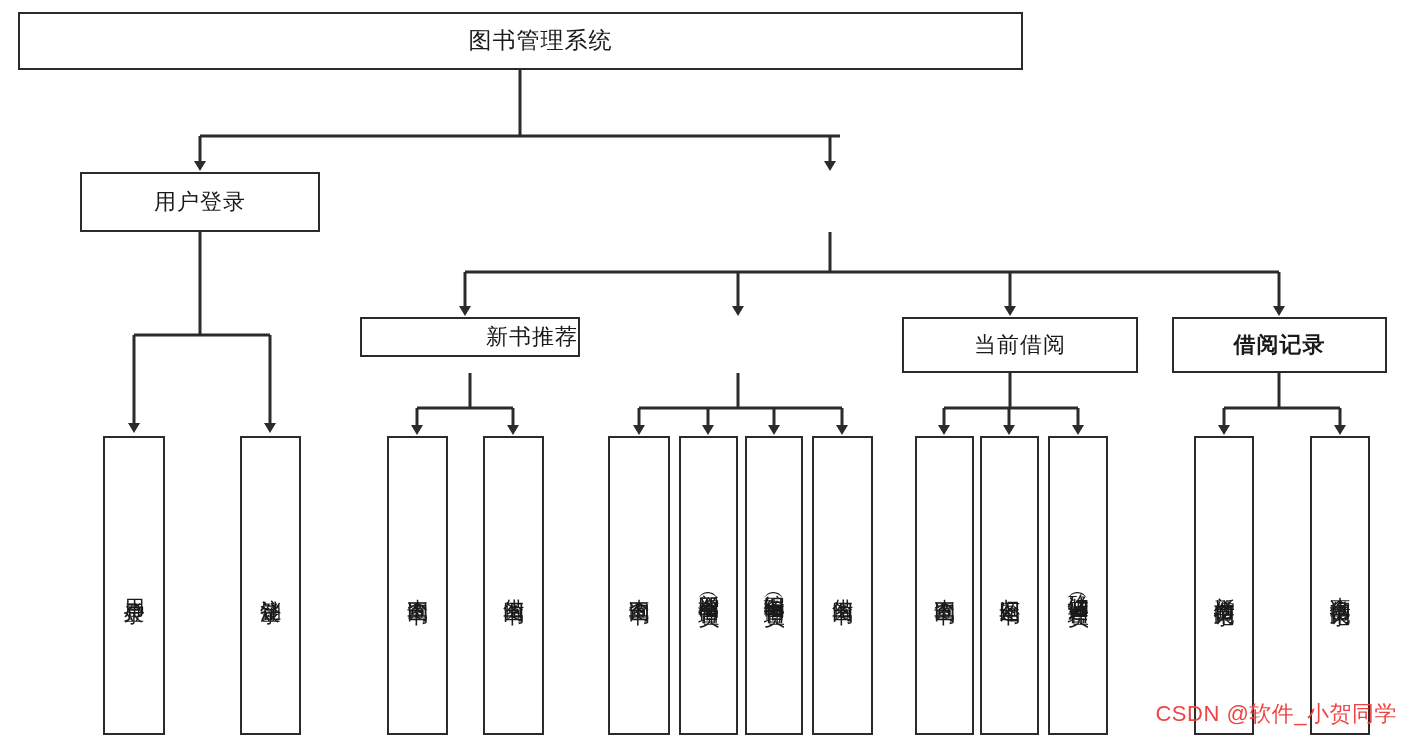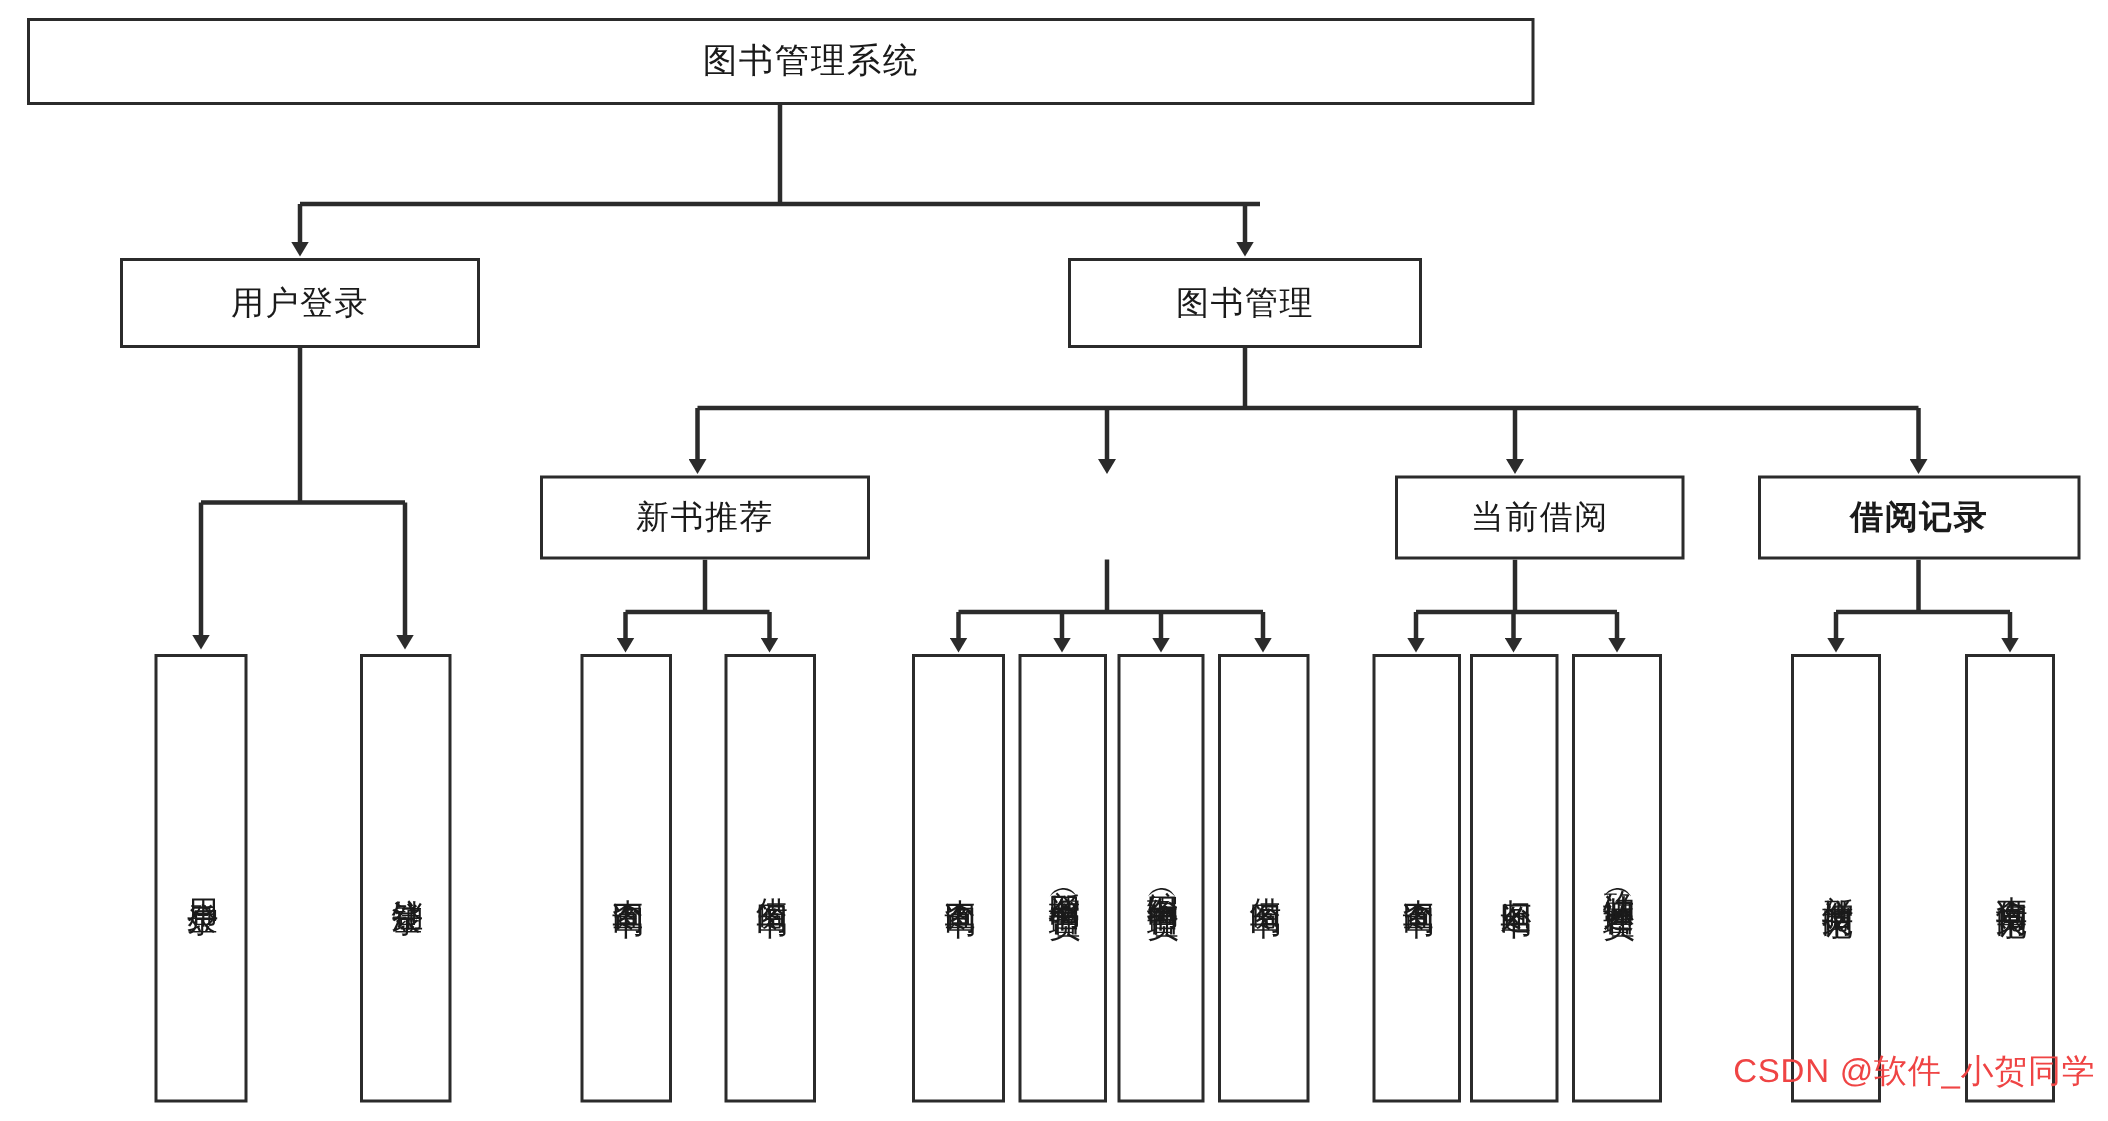--- a/index.html
+++ b/index.html
@@ -131,9 +131,6 @@
   <div class="node horiz" style="left:80px; top:172px; width:240px; height:60px;">
     <span>用户登录</span>
   </div>
-  <div class="node horiz" style="left:712px; top:172px; width:236px; height:60px;">
-    <span>图书管理</span>
-  </div>
 
   <div class="node horiz" style="left:360px; top:317px; width:220px; height:56px;">
     <span>新书推荐</span>

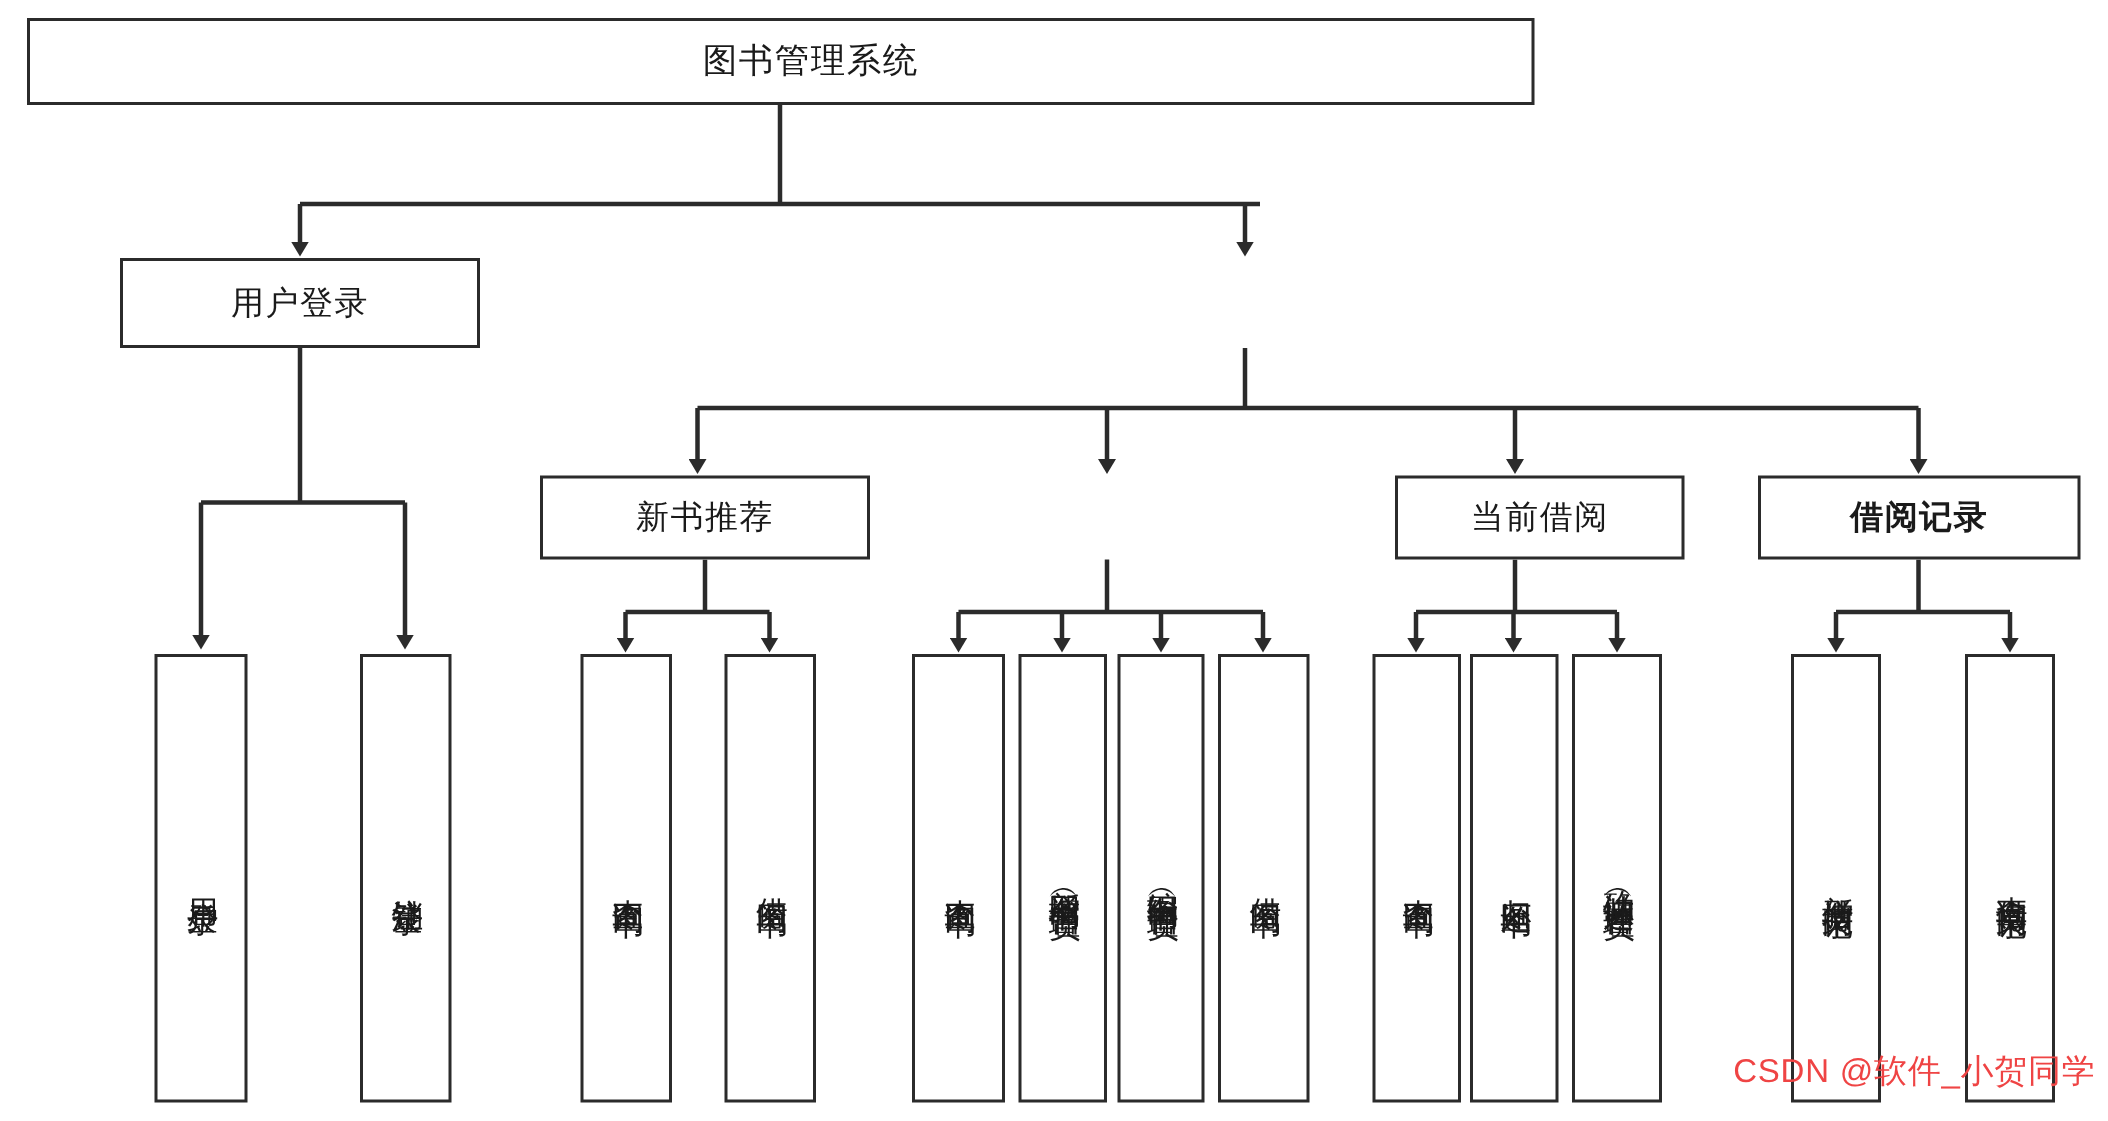--- a/index.html
+++ b/index.html
@@ -132,7 +132,7 @@
     <span>用户登录</span>
   </div>
 
-  <div class="node horiz" style="left:360px; top:317px; width:220px; height:56px;">
+  <div class="node horiz" style="left:360px; top:317px; width:220px; height:40px;justify-content:flex-end;">
     <span>新书推荐</span>
   </div>
   <div class="node horiz" style="left:930px; top:317px; width:193px; height:56px;">

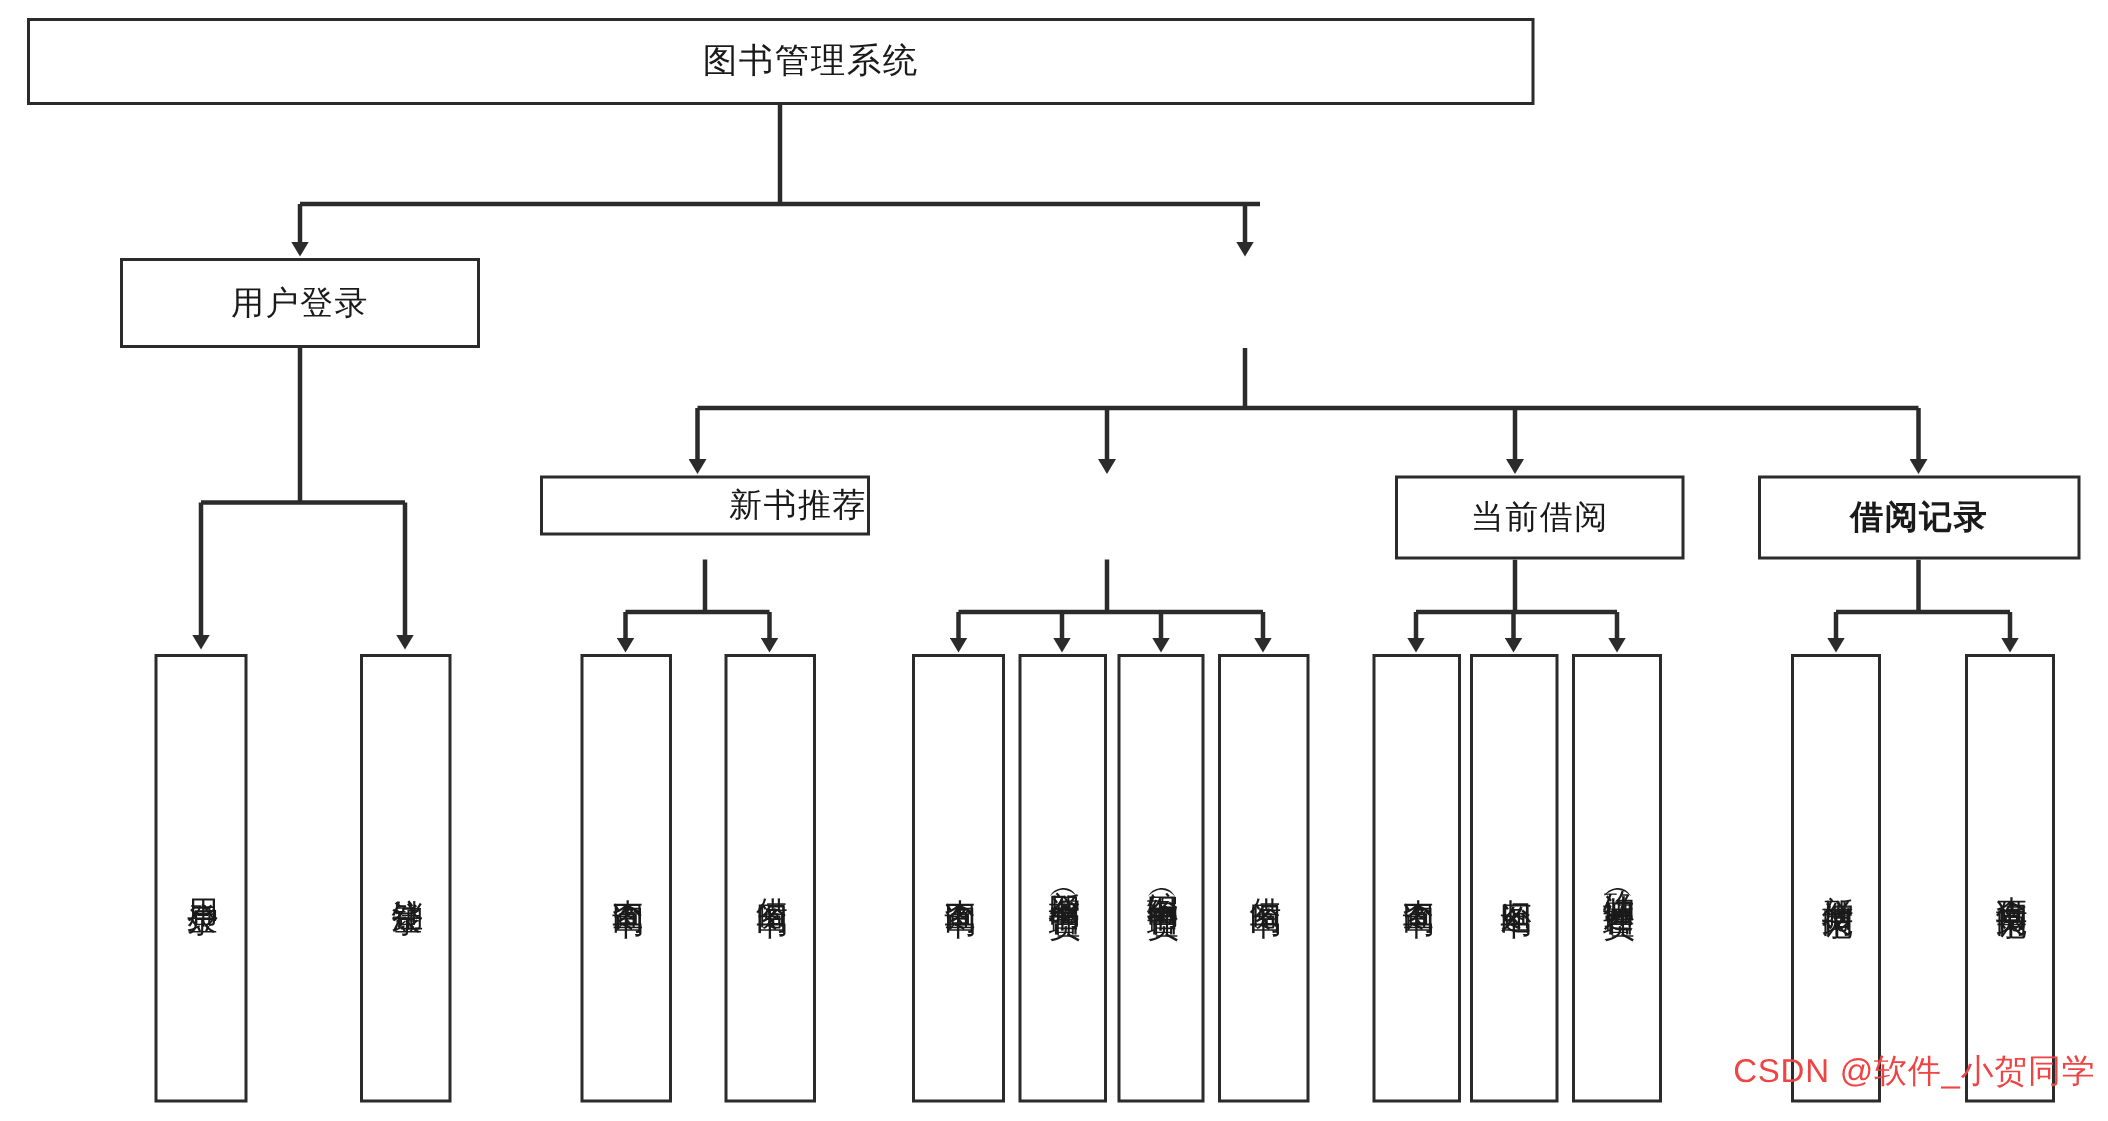--- a/index.html
+++ b/index.html
@@ -135,7 +135,7 @@
   <div class="node horiz" style="left:360px; top:317px; width:220px; height:40px;justify-content:flex-end;">
     <span>新书推荐</span>
   </div>
-  <div class="node horiz" style="left:930px; top:317px; width:193px; height:56px;">
+  <div class="node horiz" style="left:902px; top:317px; width:236px; height:56px;">
     <span>当前借阅</span>
   </div>
   <div class="node horiz" style="left:1172px; top:317px; width:215px; height:56px;font-weight:bold;">

